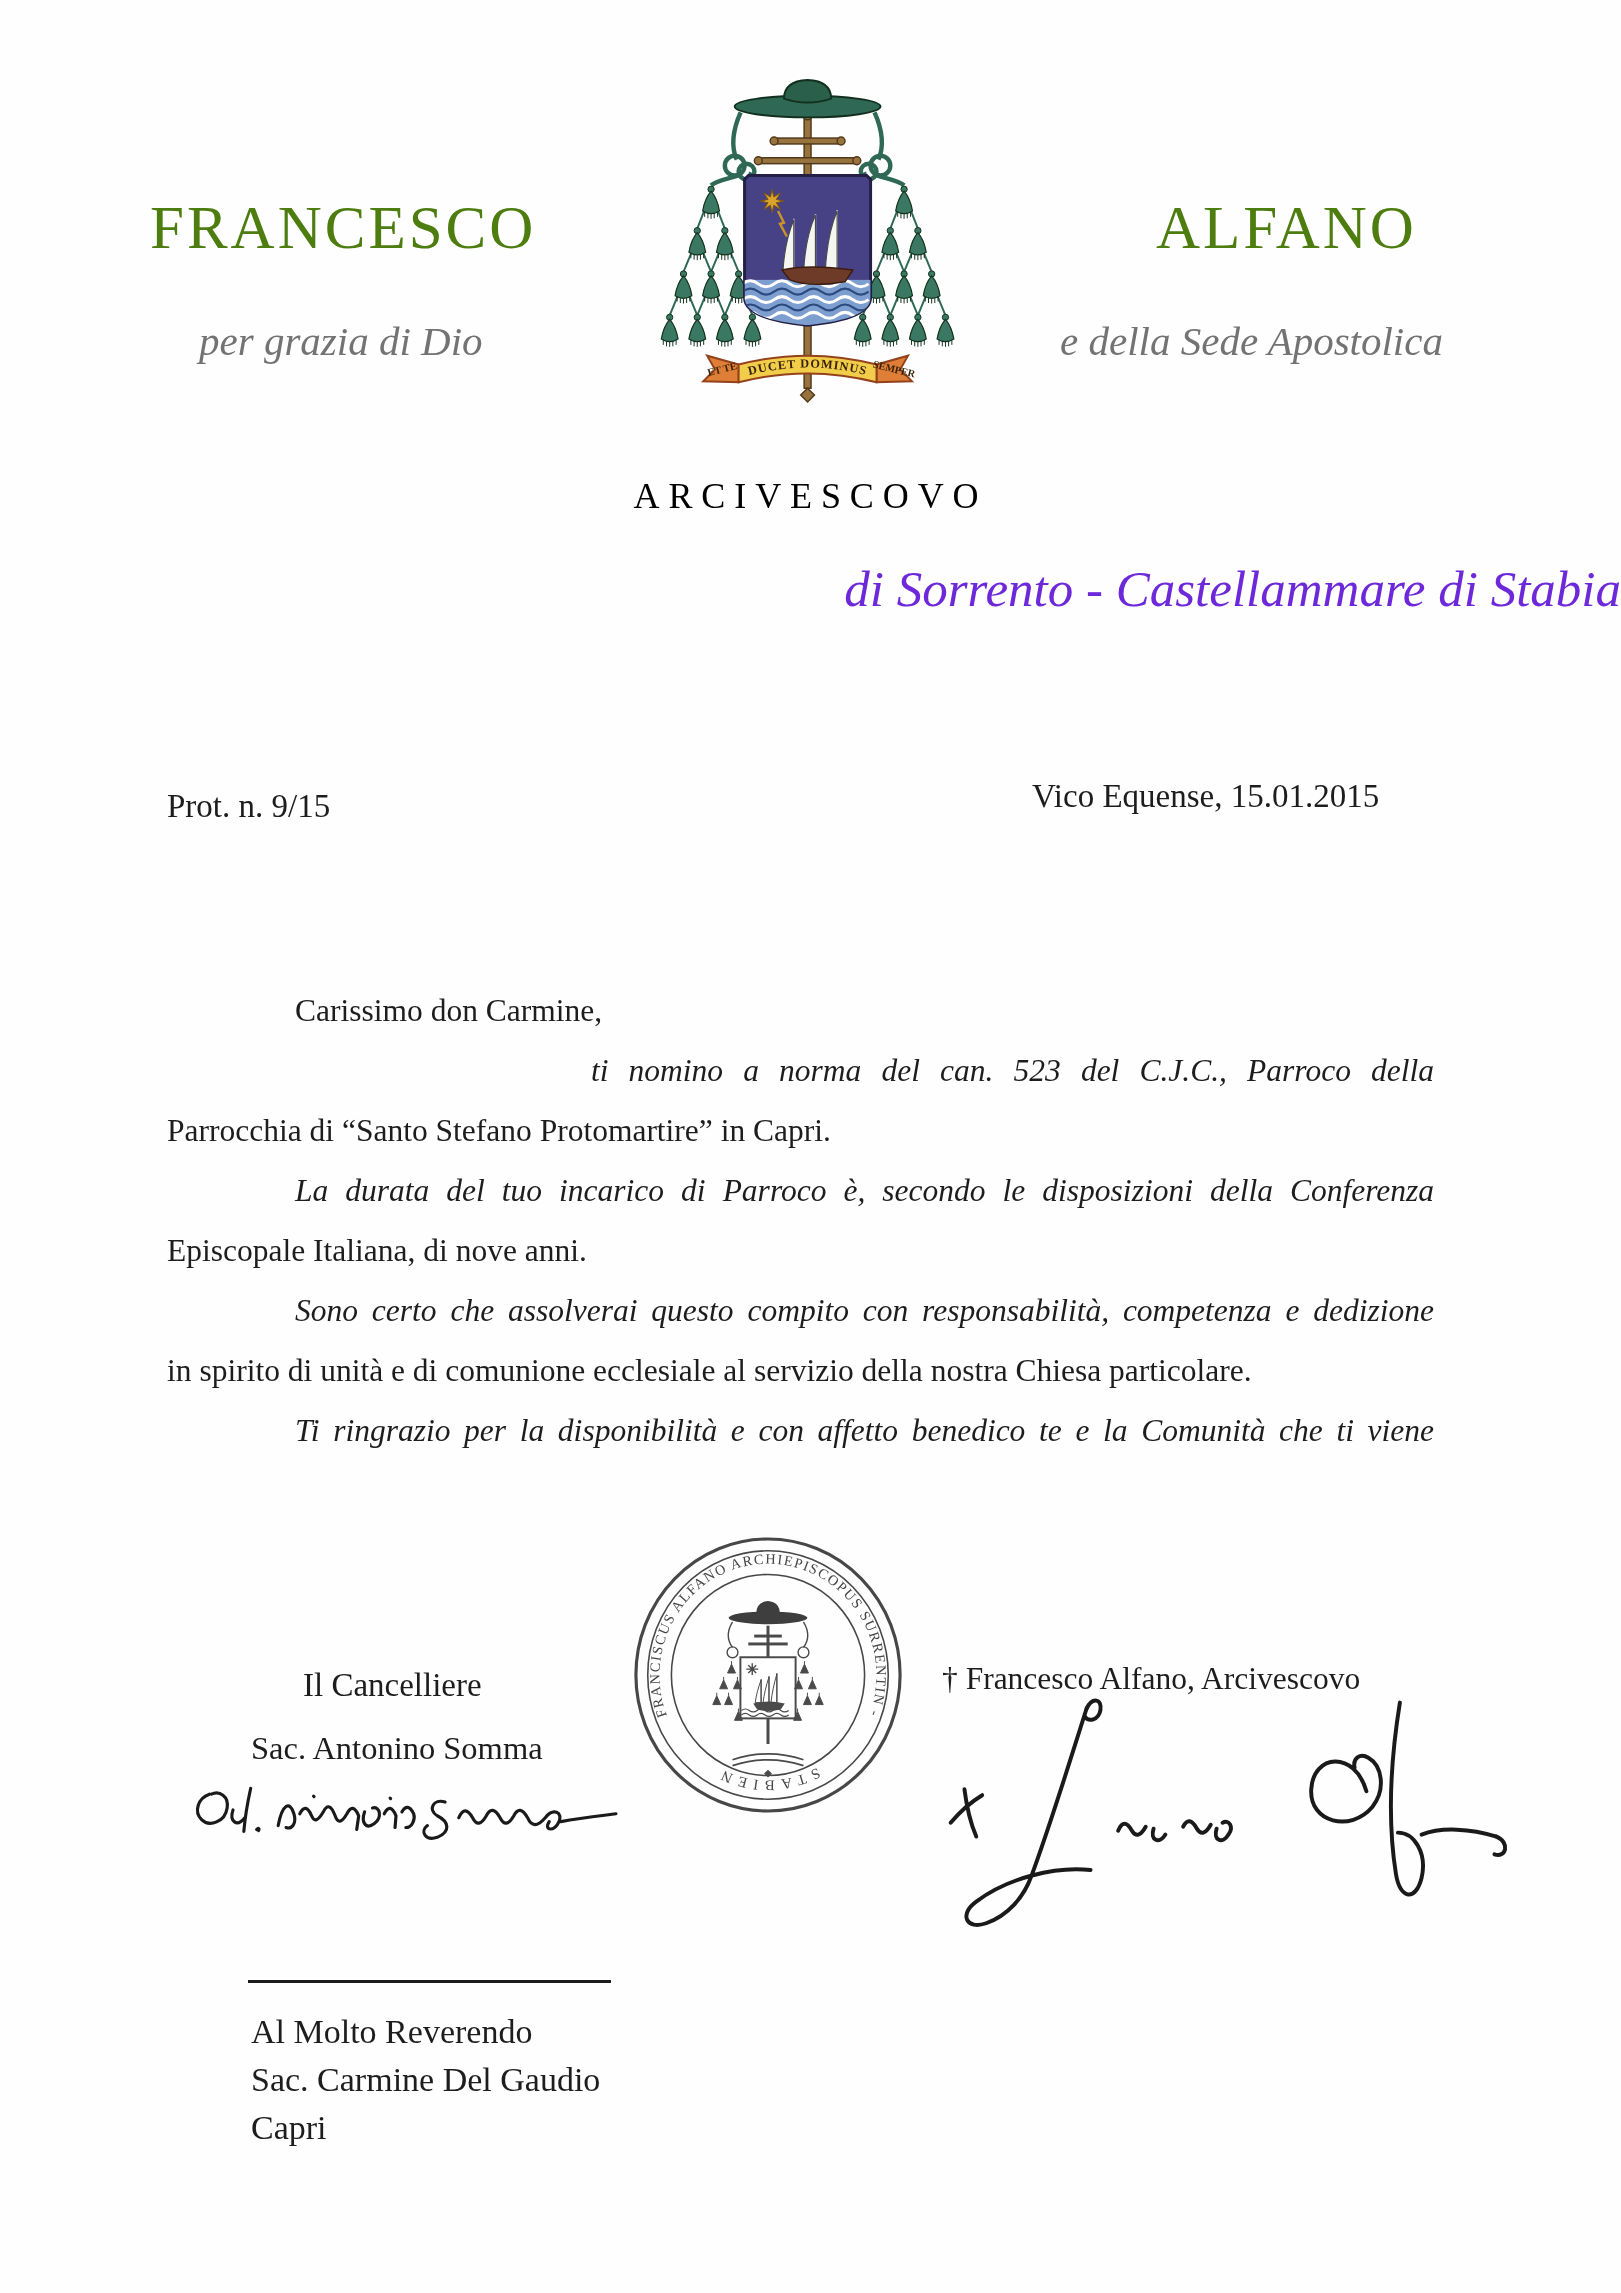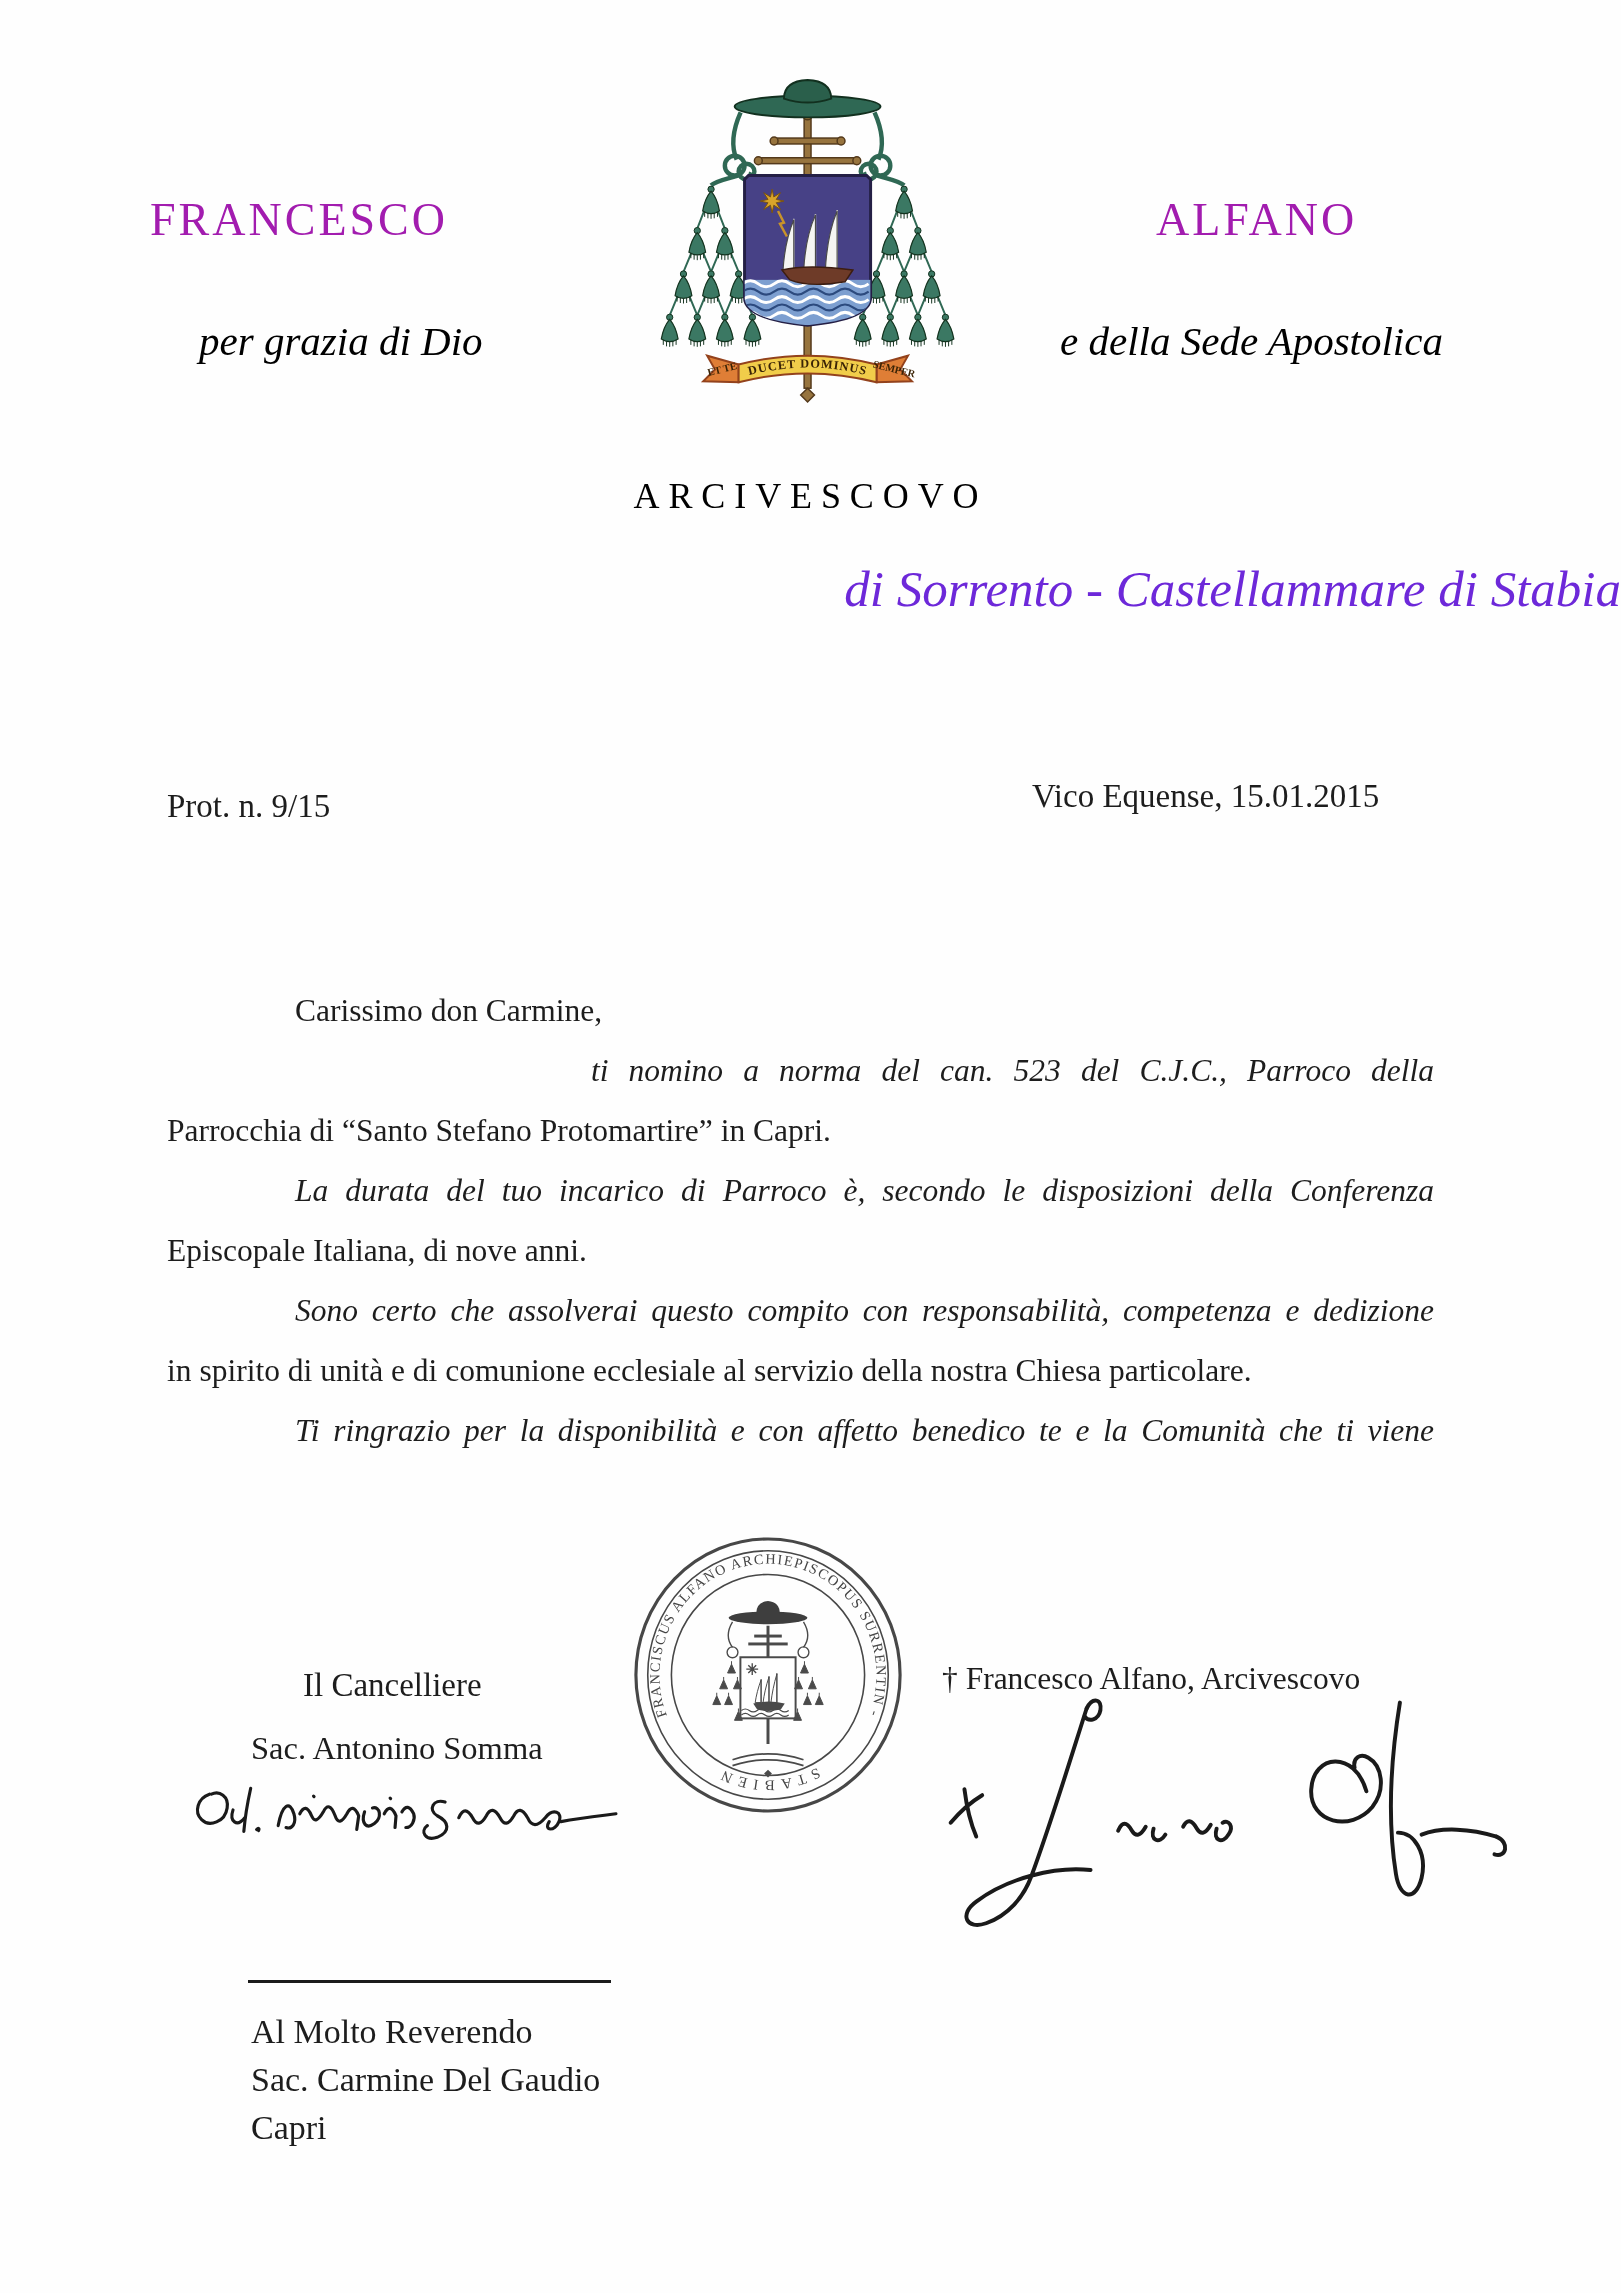--- a/index.html
+++ b/index.html
@@ -9,7 +9,7 @@
     font-family:"Liberation Serif","DejaVu Serif",serif;color:#1d1d1d;
   }
   .abs{position:absolute;}
-  .big-name{font-size:46px;letter-spacing:3px;color:#a21caf;white-space:nowrap;}
+  .big-name{font-size:61px;letter-spacing:3px;color:#4d7c0f;white-space:nowrap;}
   .subtitle{font-size:41px;font-style:italic;color:#000000;white-space:nowrap;}
   .arch-title{width:100%;text-align:center;font-size:36px;letter-spacing:8.9px;color:#000000;}
   .see-line{width:100%;text-align:right;font-size:51px;font-style:italic;color:#6d28d9;}

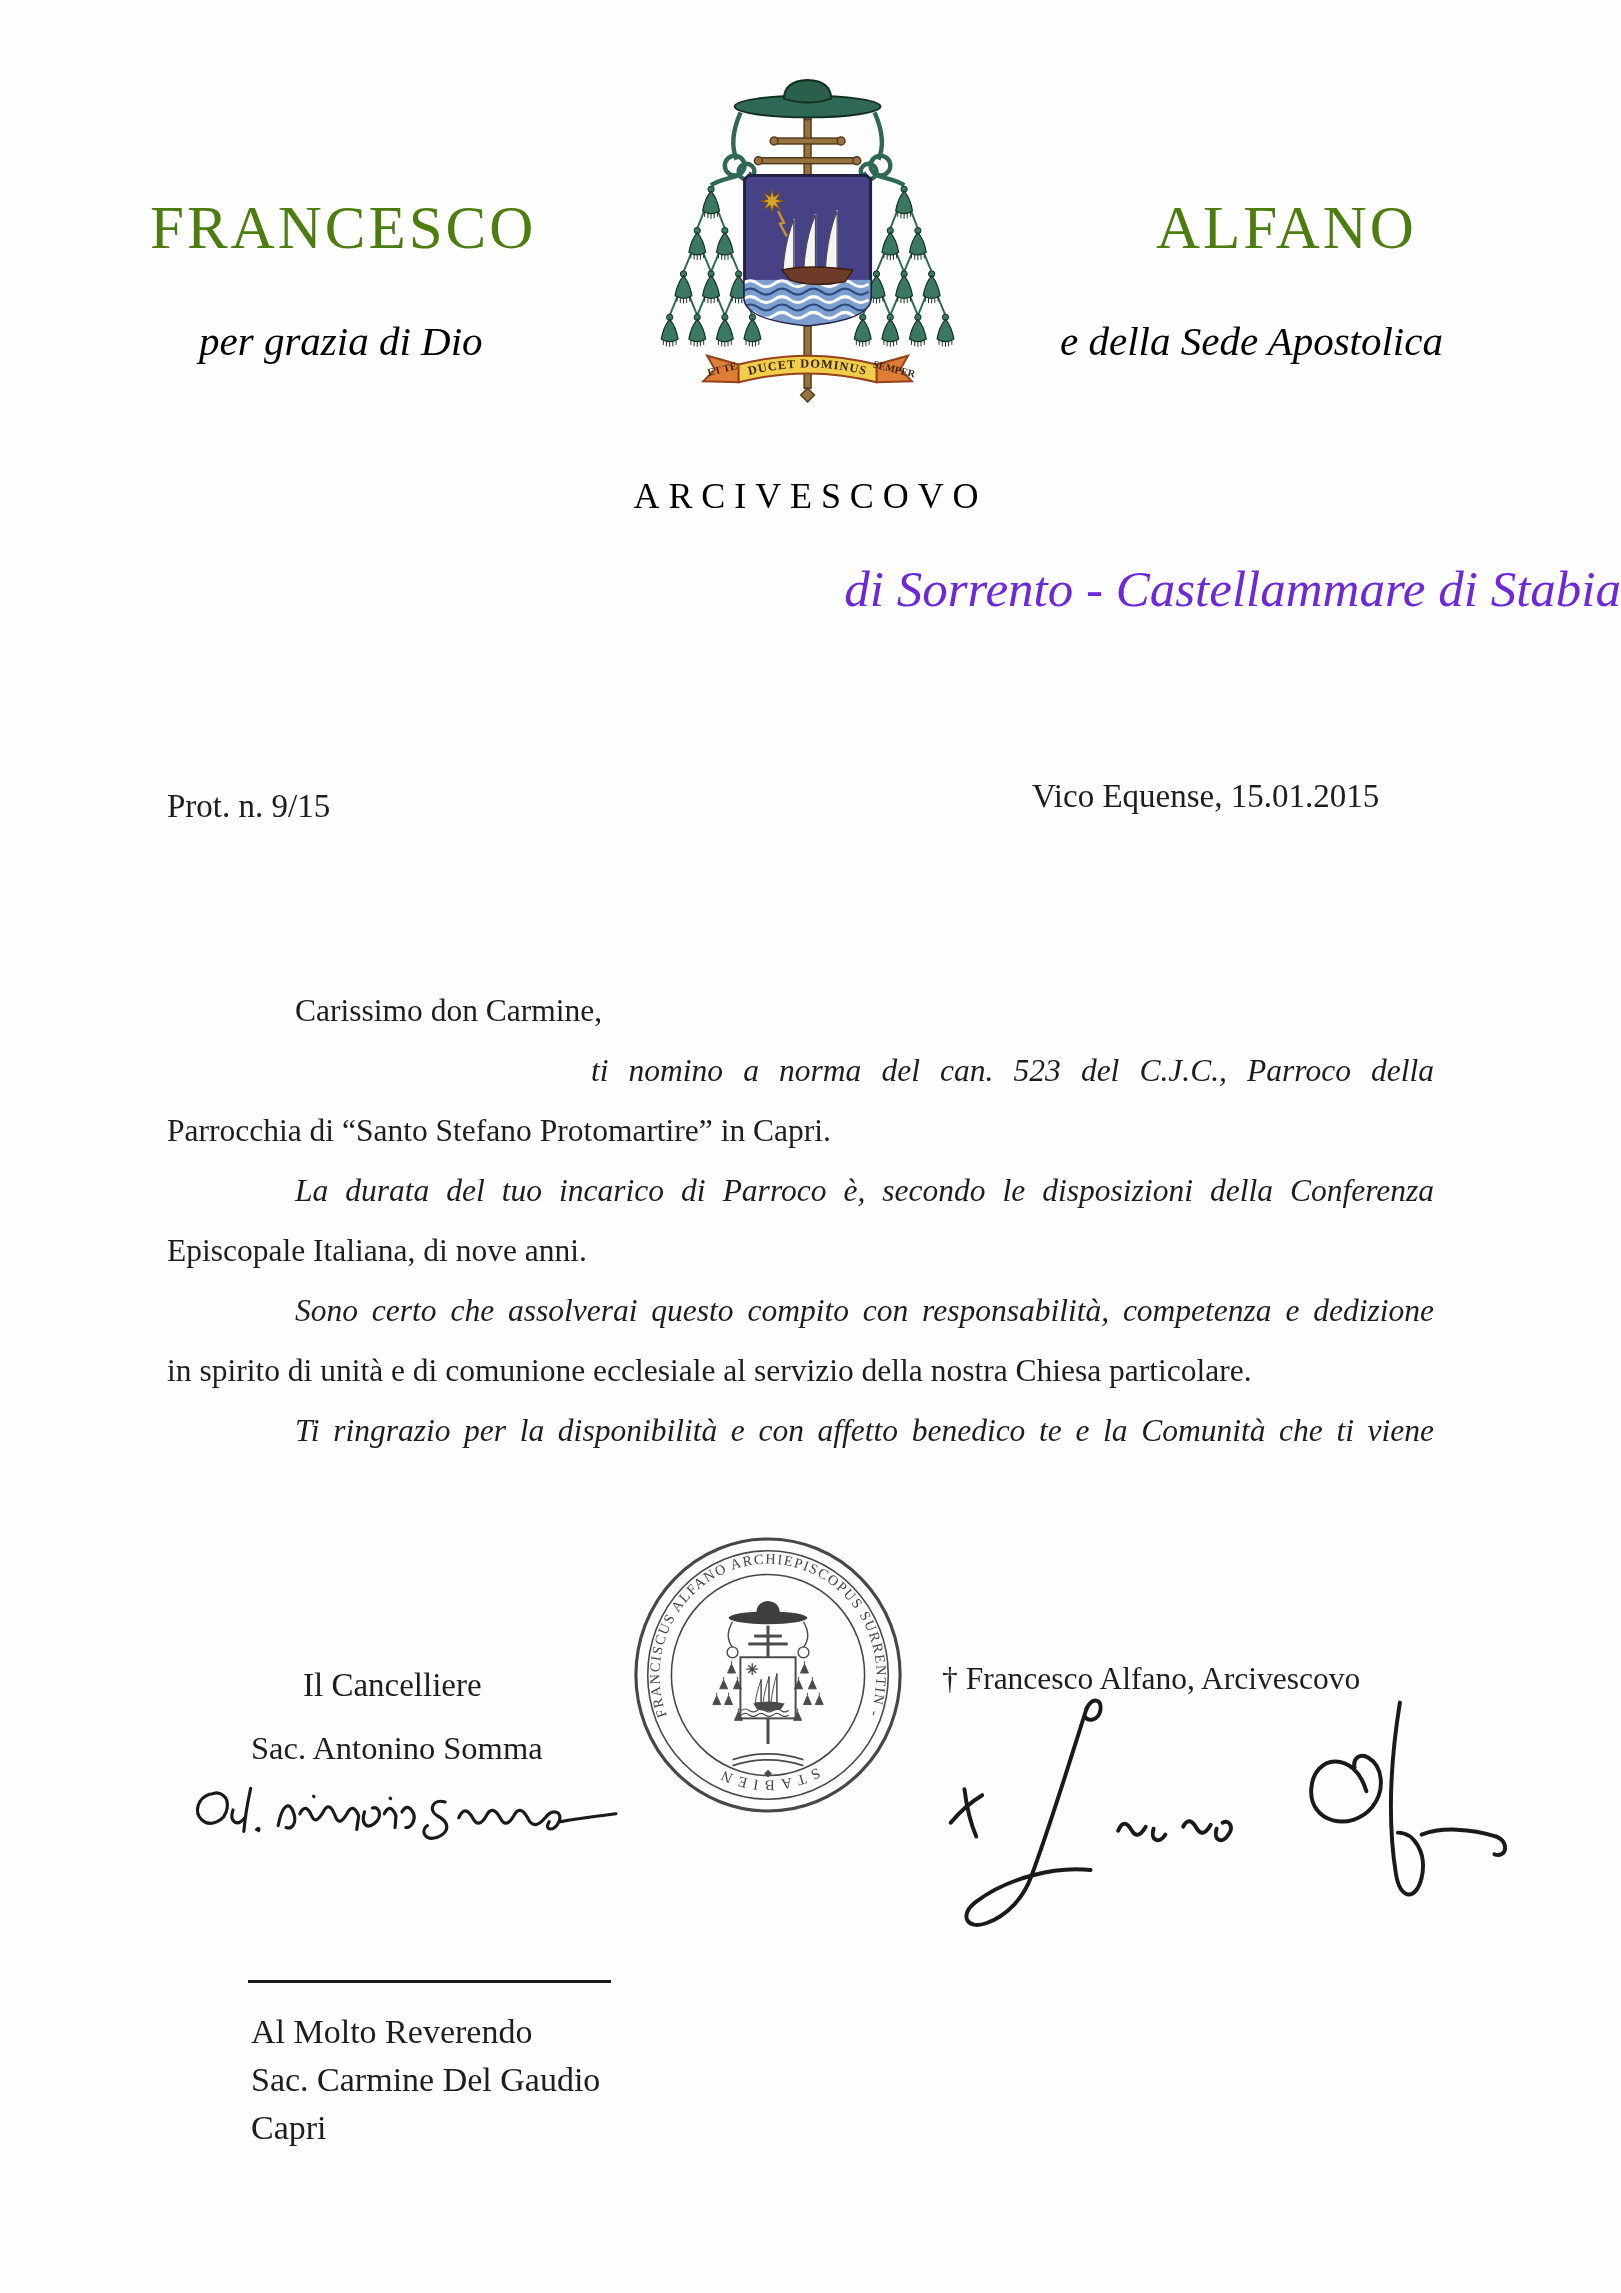--- a/index.html
+++ b/index.html
@@ -10,7 +10,7 @@
   }
   .abs{position:absolute;}
   .big-name{font-size:61px;letter-spacing:3px;color:#4d7c0f;white-space:nowrap;}
-  .subtitle{font-size:41px;font-style:italic;color:#000000;white-space:nowrap;}
+  .subtitle{font-size:41px;font-style:italic;color:#737373;white-space:nowrap;}
   .arch-title{width:100%;text-align:center;font-size:36px;letter-spacing:8.9px;color:#000000;}
   .see-line{width:100%;text-align:right;font-size:51px;font-style:italic;color:#6d28d9;}
   .meta-line{font-size:33px;white-space:nowrap;}

